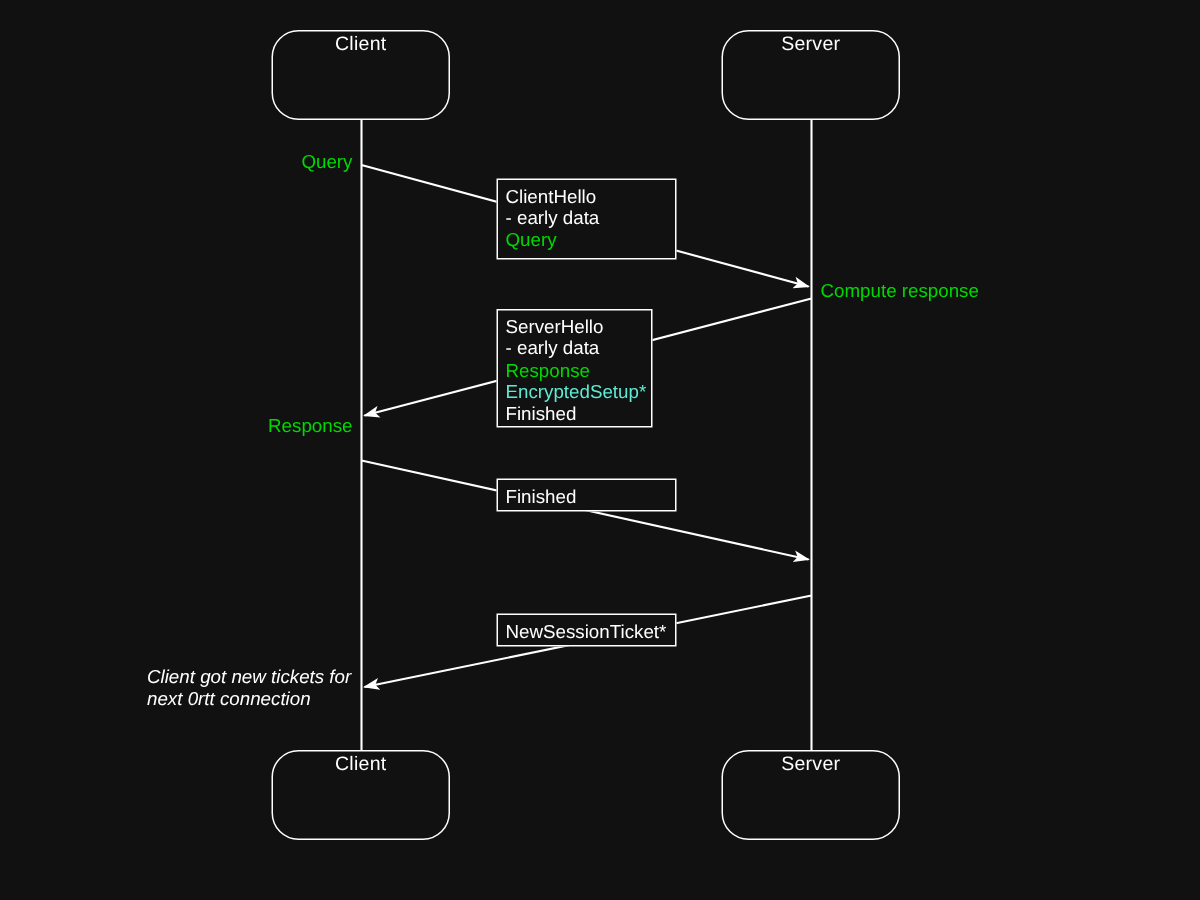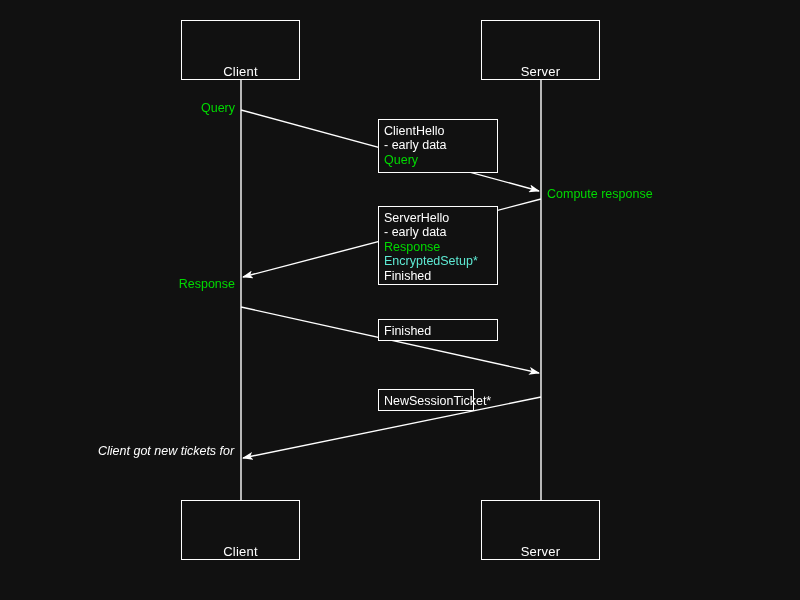--- a/index.html
+++ b/index.html
@@ -27,10 +27,10 @@
     position: absolute;
     box-sizing: border-box;
     border: 1.6px solid #ffffff;
-    border-radius: 0;
+    border-radius: 18px;
     background: #111111;
     display: flex;
-    align-items: flex-end;
+    align-items: flex-start;
     justify-content: center;
     color: #ffffff;
     font-size: 13px;

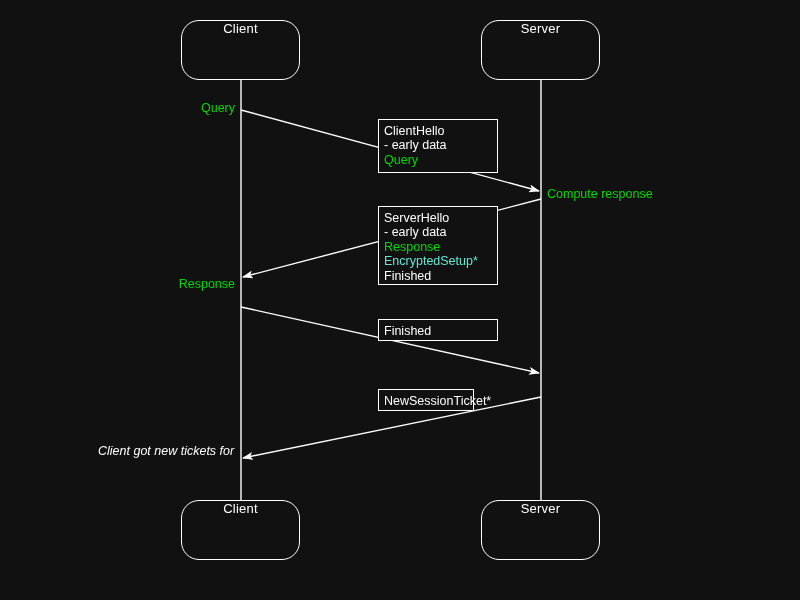--- a/index.html
+++ b/index.html
@@ -46,7 +46,6 @@
     line-height: 14.4px;
     padding: 4px 16px 4px 5px;
     white-space: nowrap;
-    margin-left: 47px;
   }
   .msg-line {
     display: block;

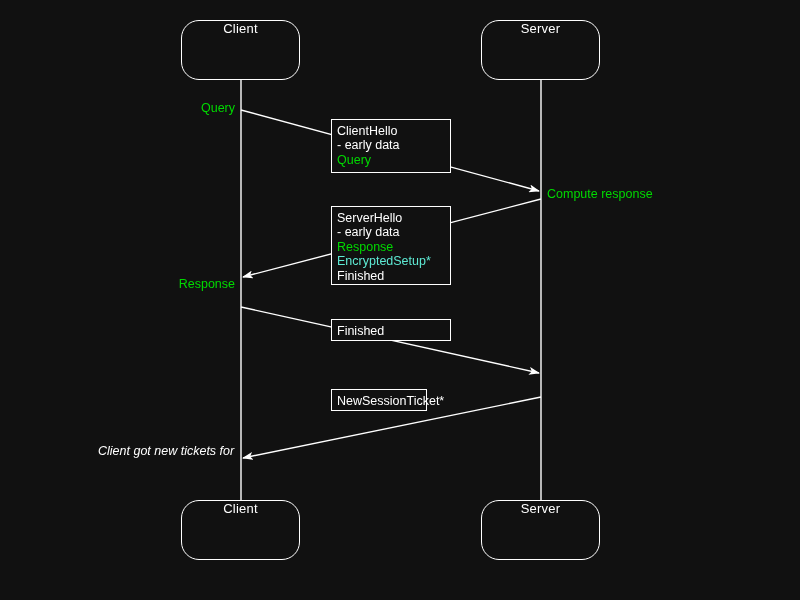--- a/index.html
+++ b/index.html
@@ -104,7 +104,7 @@
         <span class="msg-line" style="color: rgb(255, 255, 255);">- early data</span>
         <span class="msg-line" style="color: rgb(0, 217, 0);">Query</span>
       </div>
-      <div class="msg-box" style="left: 331px; top: 206px; width: 120px; height: 79px;">
+      <div class="msg-box" style="left: 331px; top: 206px; width: 104px; height: 79px;">
         <span class="msg-line" style="color: rgb(255, 255, 255);">ServerHello</span>
         <span class="msg-line" style="color: rgb(255, 255, 255);">- early data</span>
         <span class="msg-line" style="color: rgb(0, 217, 0);">Response</span>

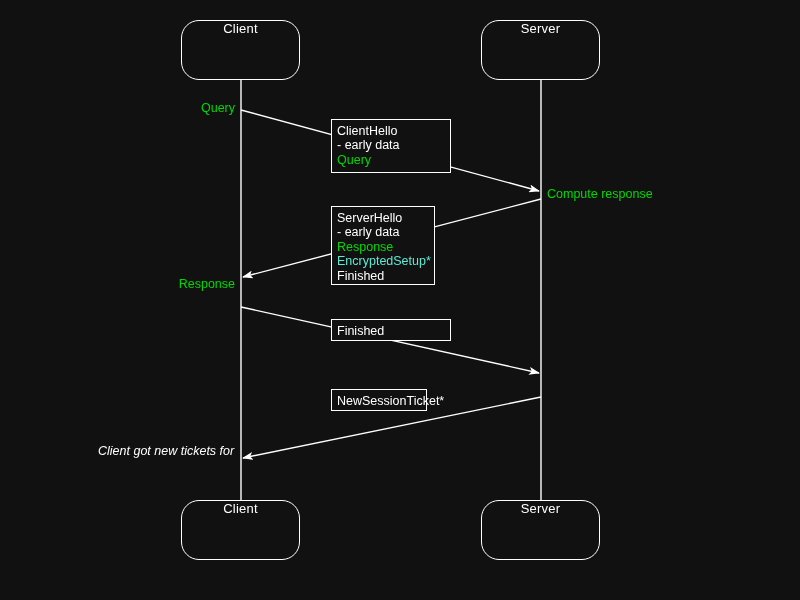--- a/index.html
+++ b/index.html
@@ -114,7 +114,7 @@
       <div class="msg-box" style="left: 331px; top: 319px; width: 120px; height: 22px;">
         <span class="msg-line" style="color: rgb(255, 255, 255);">Finished</span>
       </div>
-      <div class="msg-box" style="left: 331px; top: 389px; width: 96px; height: 22px; text-align: right;">
+      <div class="msg-box" style="left: 331px; top: 409px; width: 120px; height: 22px; text-align: right;">
         <span class="msg-line" style="color: rgb(255, 255, 255);">NewSessionTicket*</span>
       </div>
     </div>

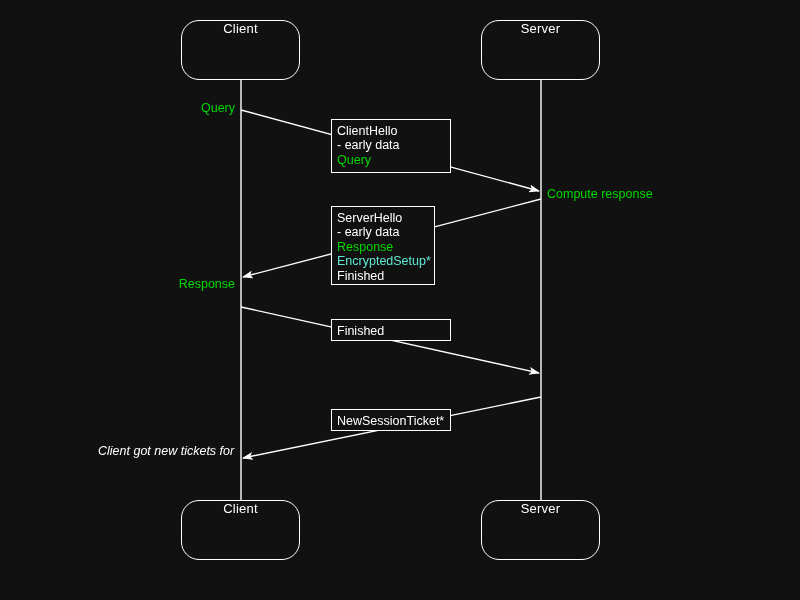--- a/index.html
+++ b/index.html
@@ -124,6 +124,7 @@
       <div class="note green" style="color: rgb(0, 217, 0); top: 277px; left: 0px; width: 235px; text-align: right;">Response</div>
       <div class="note" style="color: rgb(255, 255, 255); left: 98px; top: 444px; font-style: italic;">
         <span style="display: block;">Client got new tickets for</span>
+        <span style="display: block;">next 0rtt connection</span>
       </div>
     </div>
 

